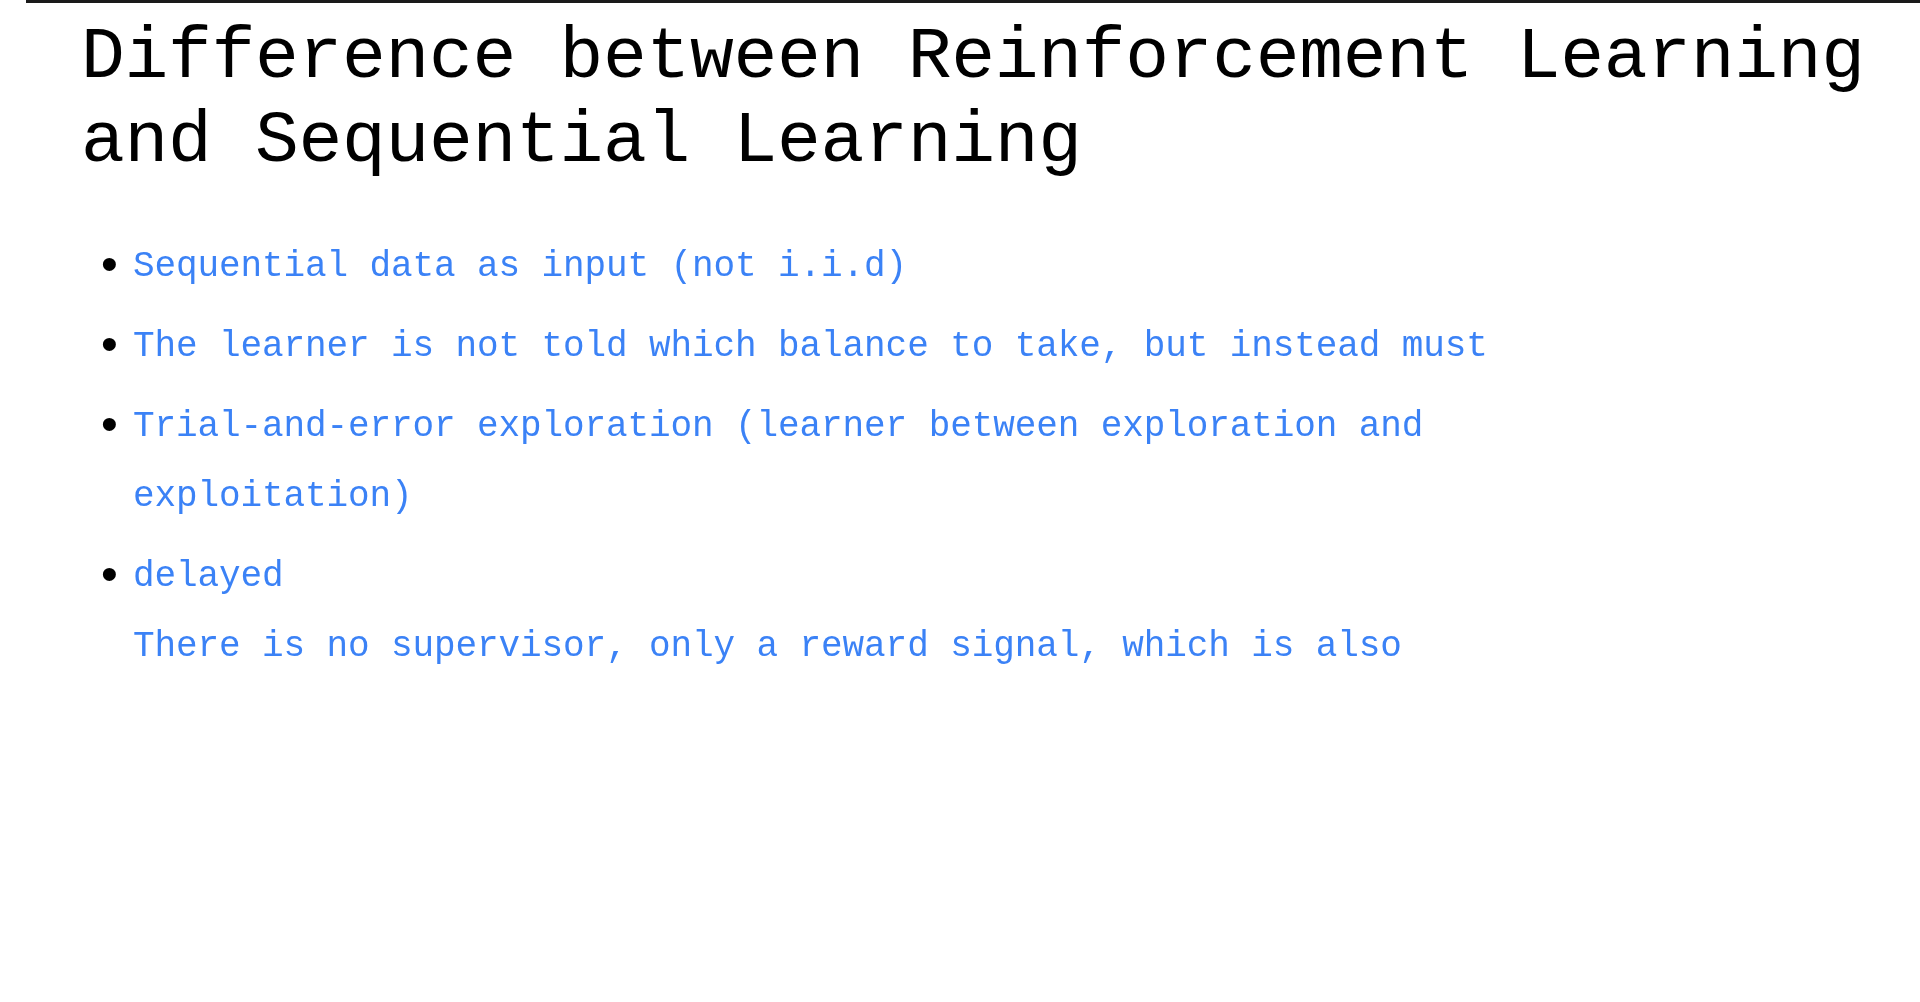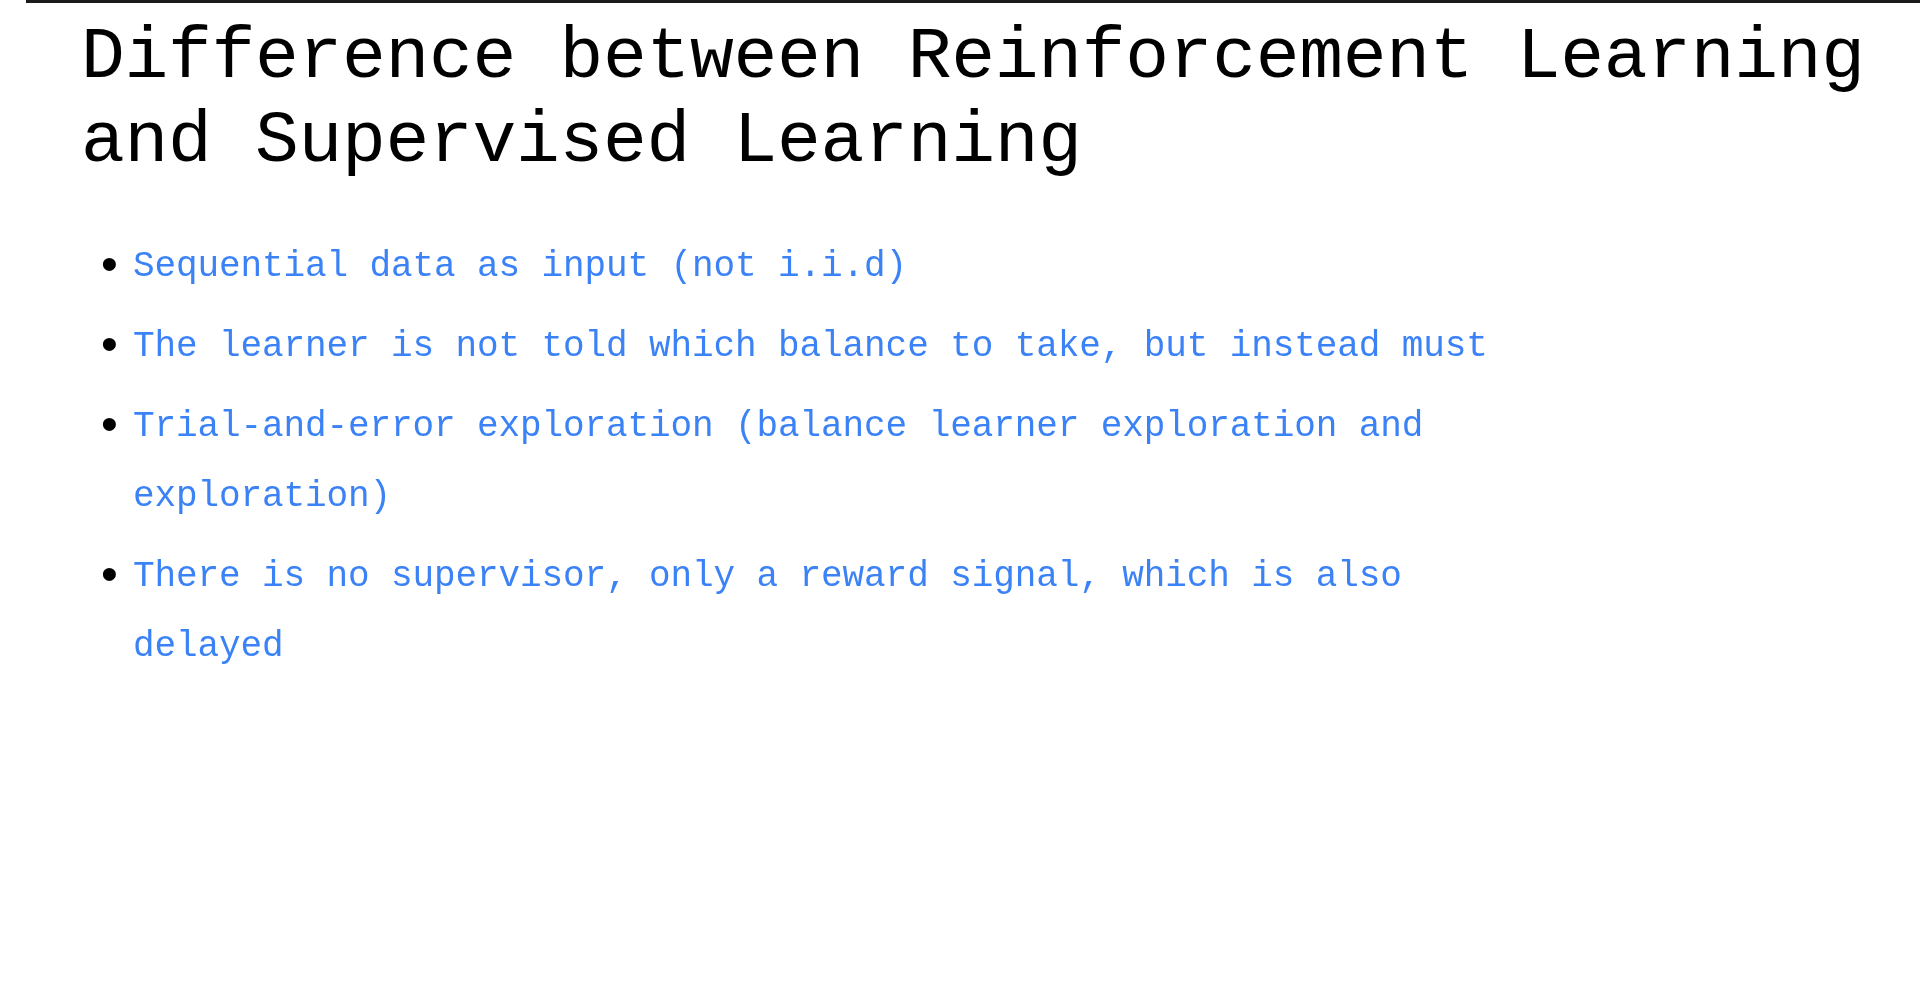--- a/index.html
+++ b/index.html
@@ -93,7 +93,7 @@
 
   <div class="title-block">
     <div class="title-line">Difference between Reinforcement Learning</div>
-    <div class="title-line">and Supervised Learning</div>
+    <div class="title-line">and Sequential Learning</div>
   </div>
 
   <div class="body-block">

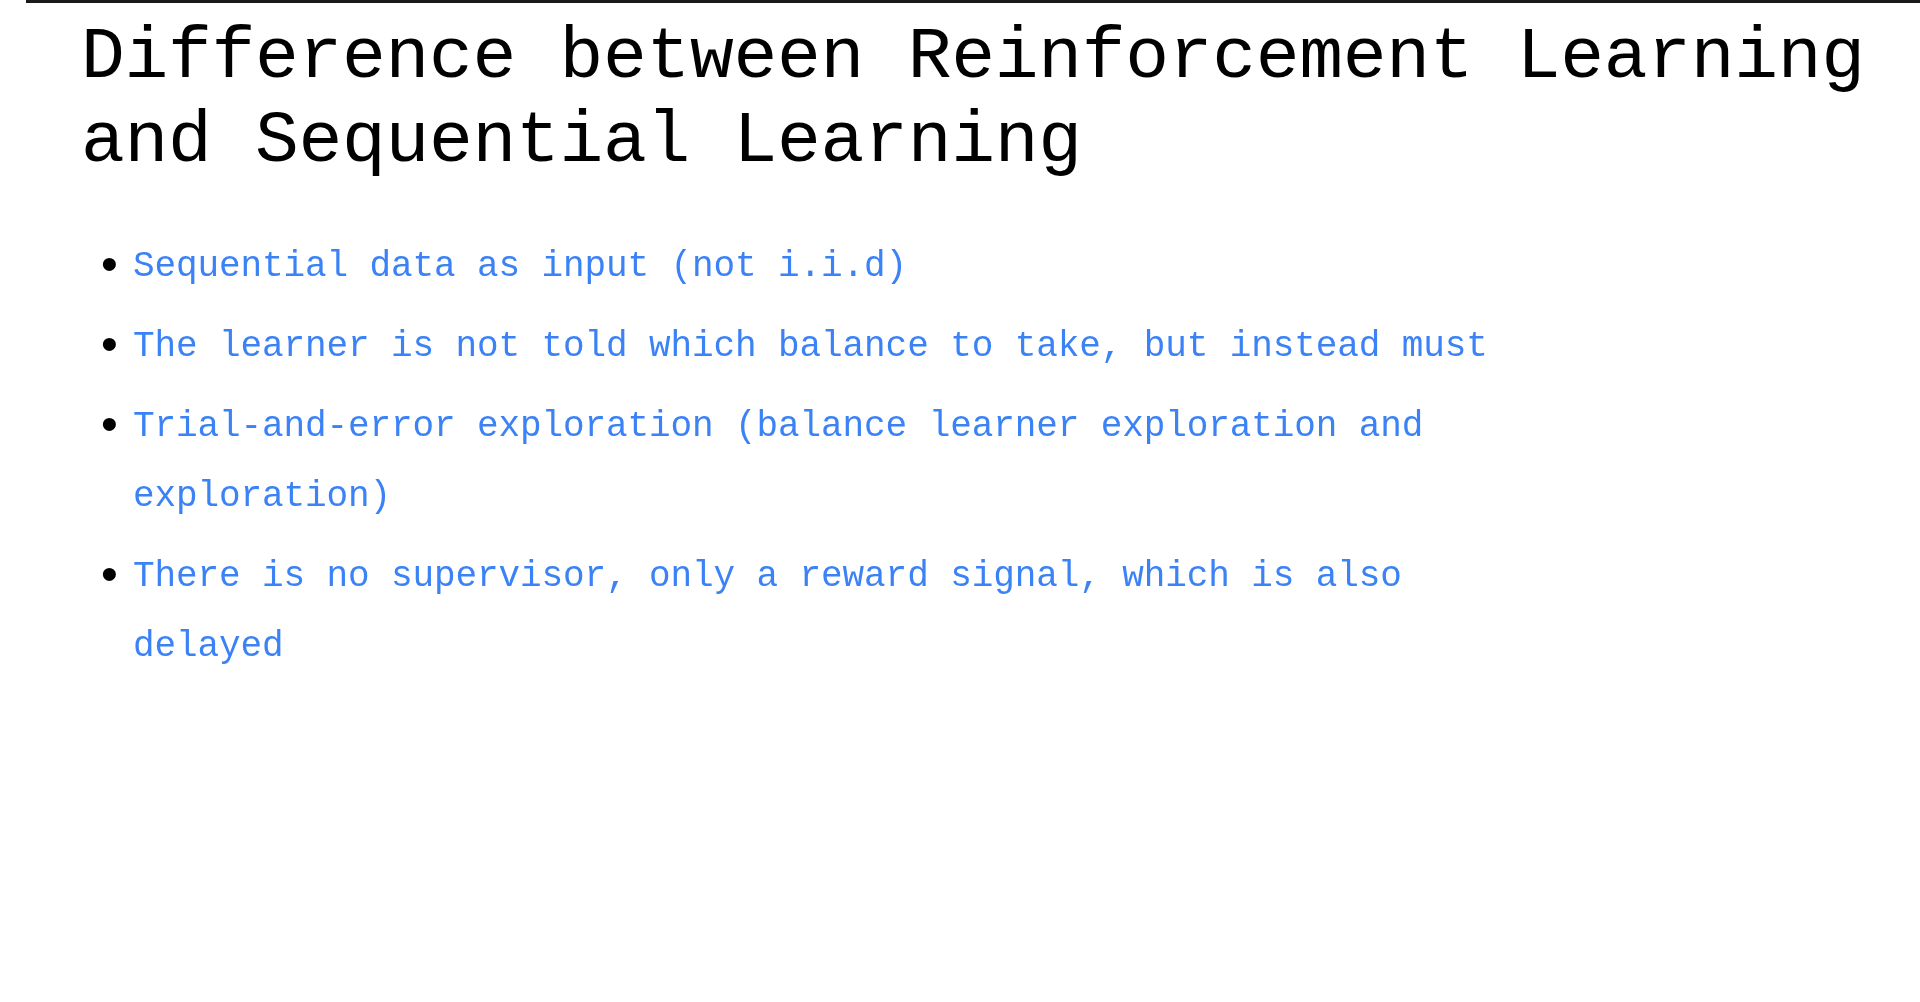--- a/index.html
+++ b/index.html
@@ -115,7 +115,7 @@
     <div class="bullet-item">
       <span class="bullet-marker">•</span>
       <span class="bullet-text">
-        <span class="line">Trial-and-error exploration (balance learner exploration and</span>
+        <span class="line">Trial-and-error exploration (learner between exploration and</span>
         <span class="line">exploration)</span>
       </span>
     </div>

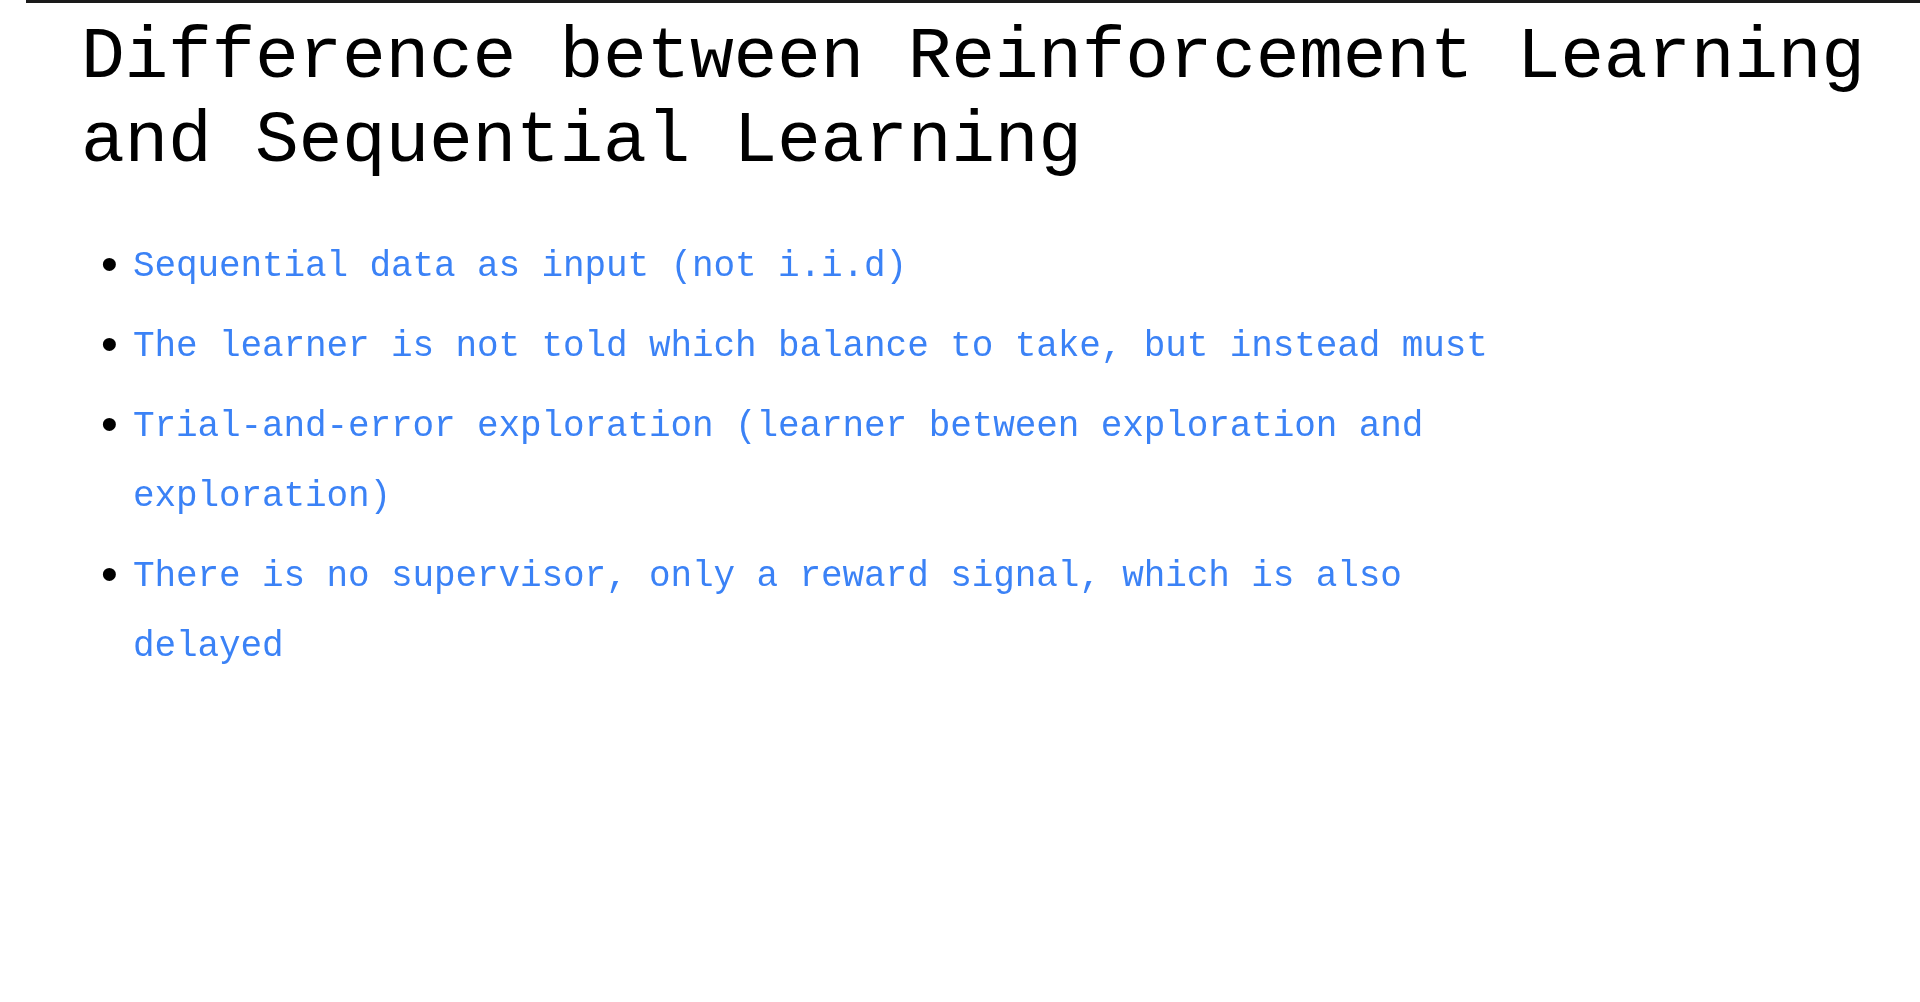--- a/index.html
+++ b/index.html
@@ -116,7 +116,7 @@
       <span class="bullet-marker">•</span>
       <span class="bullet-text">
         <span class="line">Trial-and-error exploration (learner between exploration and</span>
-        <span class="line">exploration)</span>
+        <span class="line">exploitation)</span>
       </span>
     </div>
 

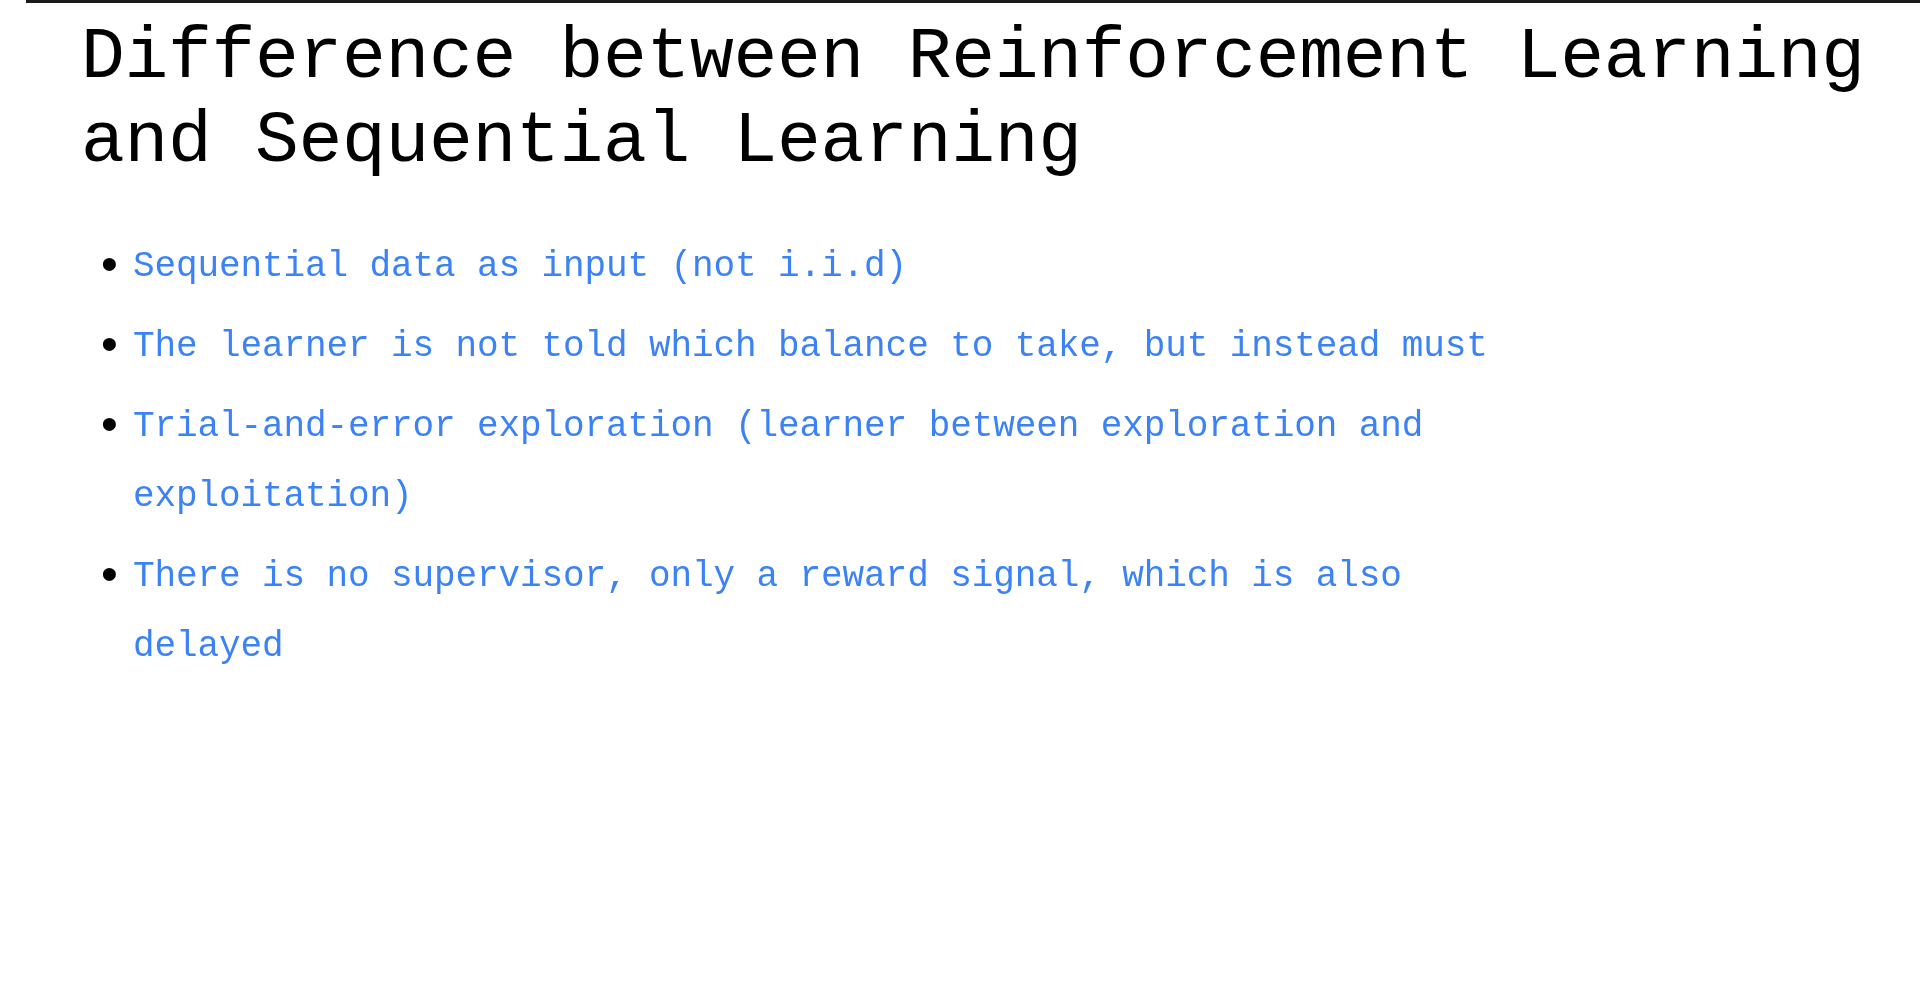--- a/index.html
+++ b/index.html
@@ -123,8 +123,8 @@
     <div class="bullet-item">
       <span class="bullet-marker">•</span>
       <span class="bullet-text">
+        <span class="line">delayed</span>
         <span class="line">There is no supervisor, only a reward signal, which is also</span>
-        <span class="line">delayed</span>
       </span>
     </div>
 

